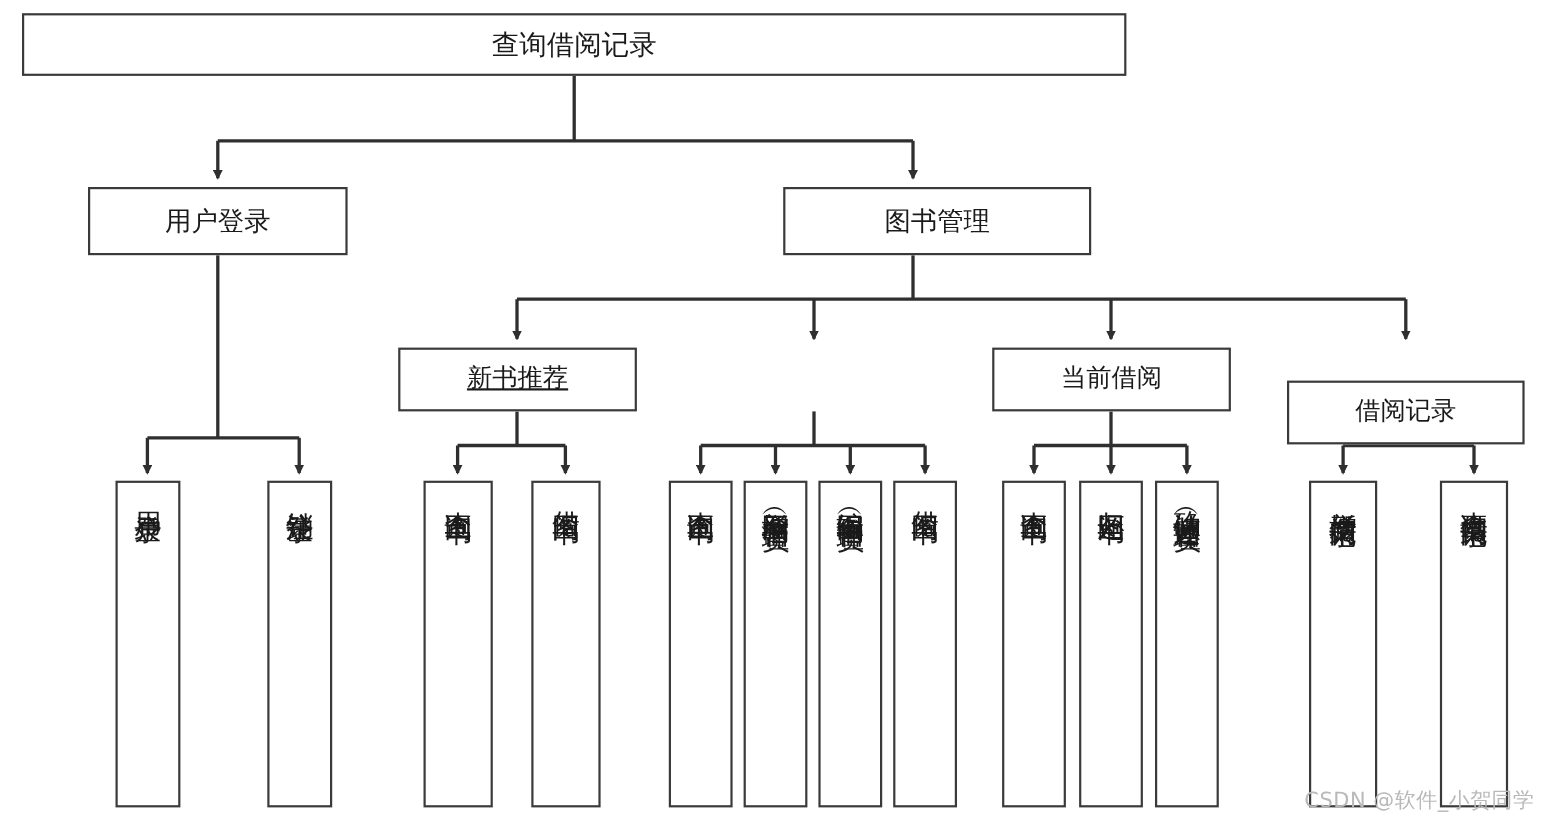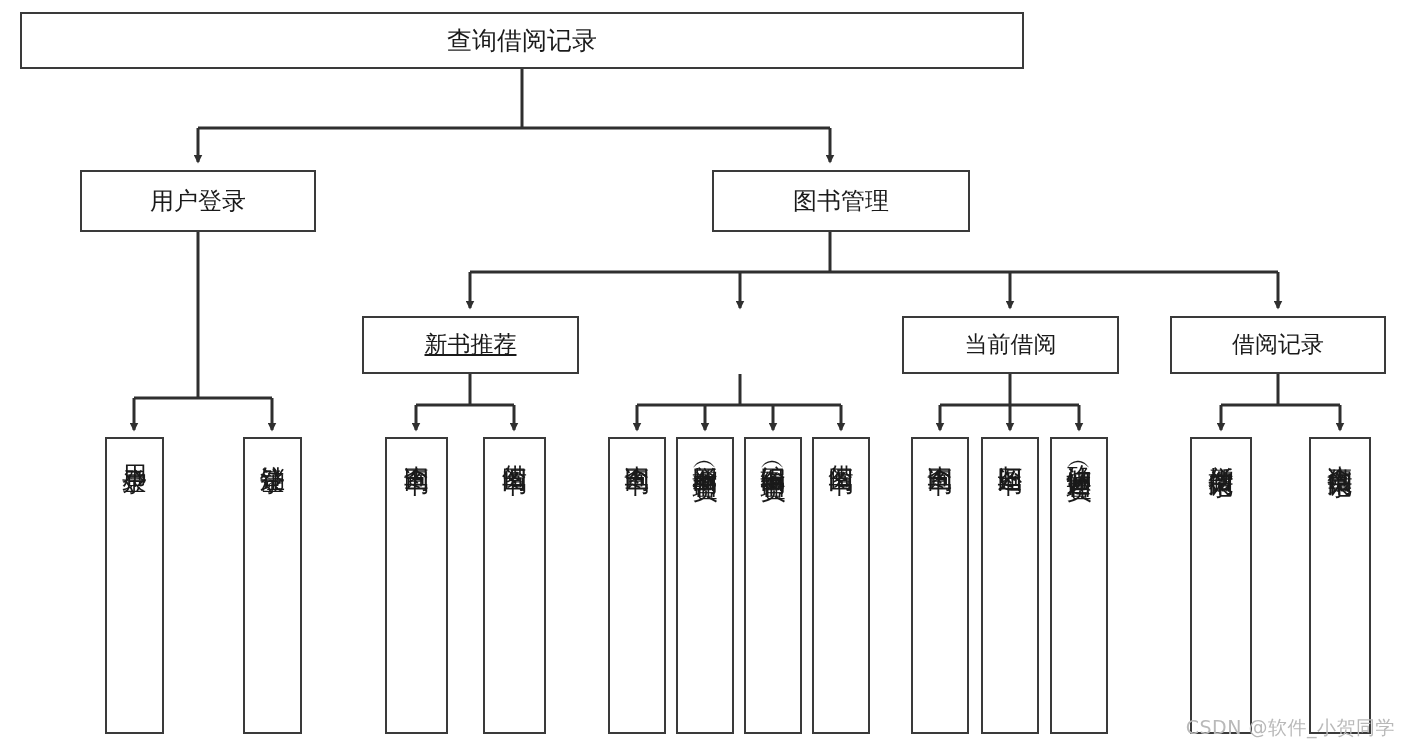--- a/index.html
+++ b/index.html
@@ -56,7 +56,7 @@
   }
   .node.lvl1 .label { font-size: 24px; }
   .node.n-user-login  { left: 80px;  width: 236px; }
-  .node.n-book-manage { left: 712px; width: 258px; }
+  .node.n-book-manage { left: 712px; width: 280px; }
   
   .node.lvl2 {
     top: 316px;

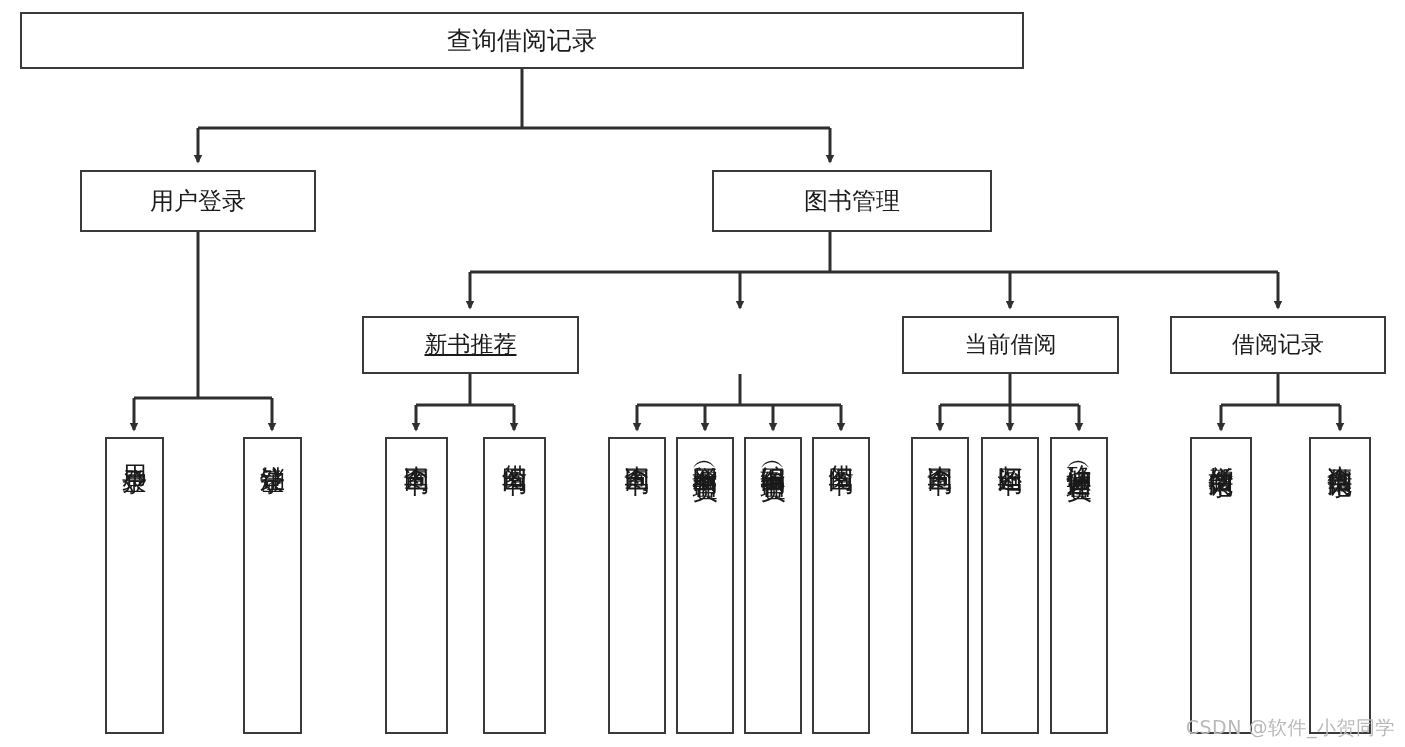--- a/index.html
+++ b/index.html
@@ -66,7 +66,7 @@
   .node.n-new-book   { left: 362px;  width: 217px; text-decoration: underline; }
   .node.n-borrow     { left: 632px;  width: 216px; }
   .node.n-current    { left: 902px;  width: 217px; }
-  .node.n-record     { left: 1170px; width: 216px; }
+  .node.n-record     { left: 1170px; width: 216px; margin-top: 30px; }
   
   .node.leaf {
     top: 437px;

